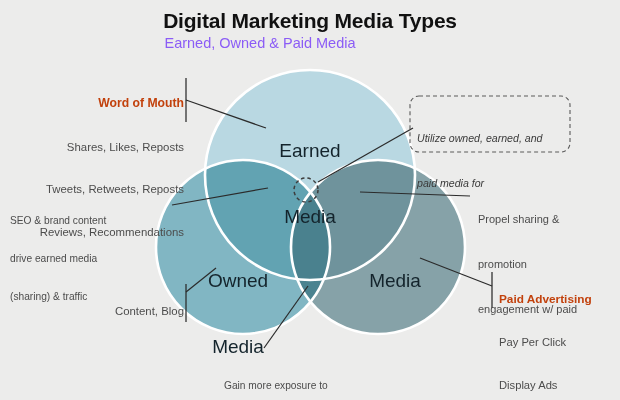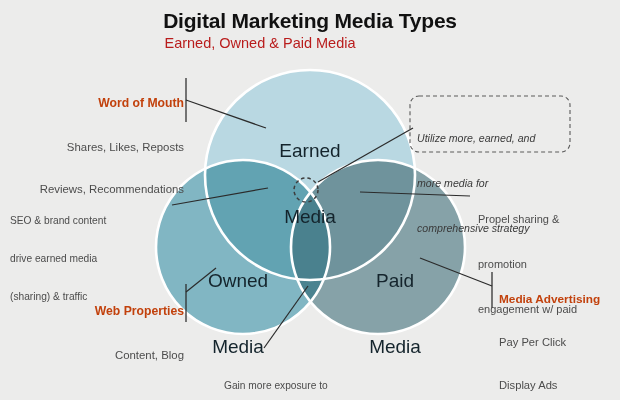--- a/index.html
+++ b/index.html
@@ -54,7 +54,7 @@
     width: 520px;
     text-align: center;
     font-size: 14.5px;
-    color: #b91c1c;
+    color: #8b5cf6;
   }
 
   

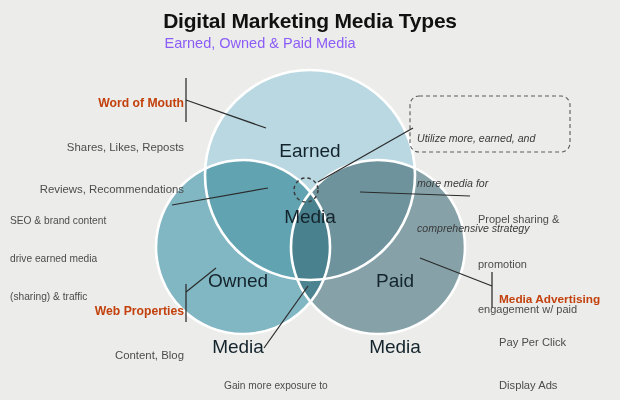--- a/index.html
+++ b/index.html
@@ -236,7 +236,7 @@
     <rect x="410" y="96" width="160" height="56" rx="9" ry="9" fill="none" stroke="#5a5a5a" stroke-width="1.1" stroke-dasharray="4 3"></rect>
   </svg>
   <div class="txt" id="utilize">
-    <div>Utilize more, earned, and</div>
+    <div>Utilize owned, earned, and</div>
     <div>more media for</div>
     <div>comprehensive strategy</div>
   </div>

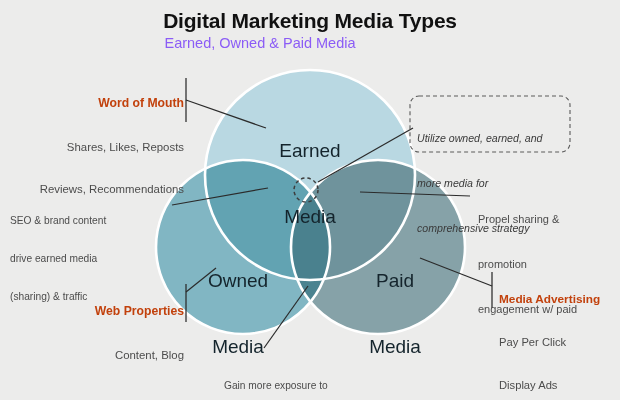--- a/index.html
+++ b/index.html
@@ -217,6 +217,7 @@
   <div class="txt" id="wom">
     <div class="hdr">Word of Mouth</div>
     <div>Shares, Likes, Reposts</div>
+    <div>Tweets, Retweets, Reposts</div>
     <div>Reviews, Recommendations</div>
   </div>
 

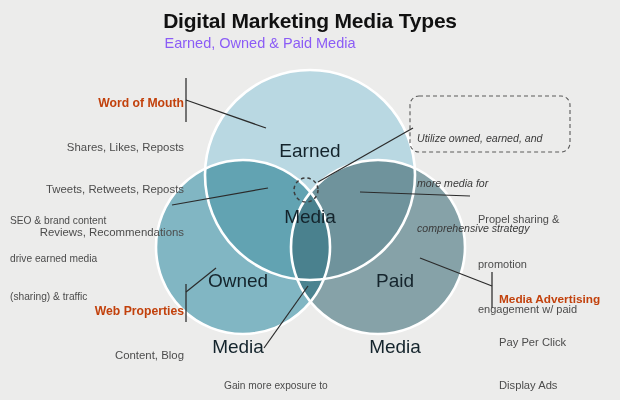--- a/index.html
+++ b/index.html
@@ -238,7 +238,7 @@
   </svg>
   <div class="txt" id="utilize">
     <div>Utilize owned, earned, and</div>
-    <div>more media for</div>
+    <div>paid media for</div>
     <div>comprehensive strategy</div>
   </div>
 

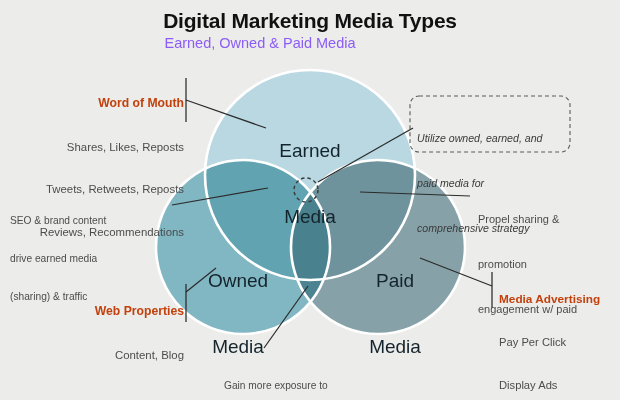--- a/index.html
+++ b/index.html
@@ -239,7 +239,6 @@
   <div class="txt" id="utilize">
     <div>Utilize owned, earned, and</div>
     <div>paid media for</div>
-    <div>comprehensive strategy</div>
   </div>
 
   <div class="txt" id="propel">

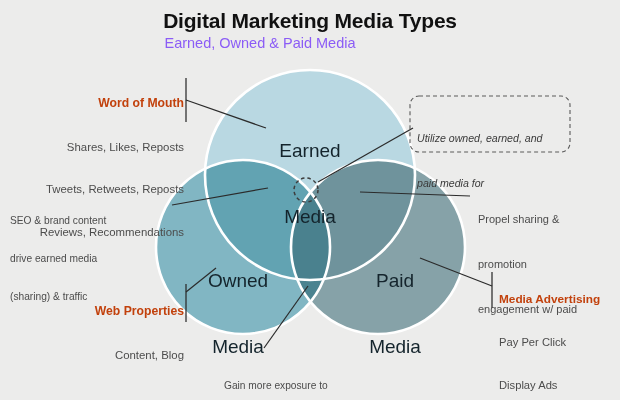--- a/index.html
+++ b/index.html
@@ -210,7 +210,6 @@
     <div>Media</div>
   </div>
   <div class="circle-label" id="lbl-paid">
-    <div>Paid</div>
     <div>Media</div>
   </div>
 

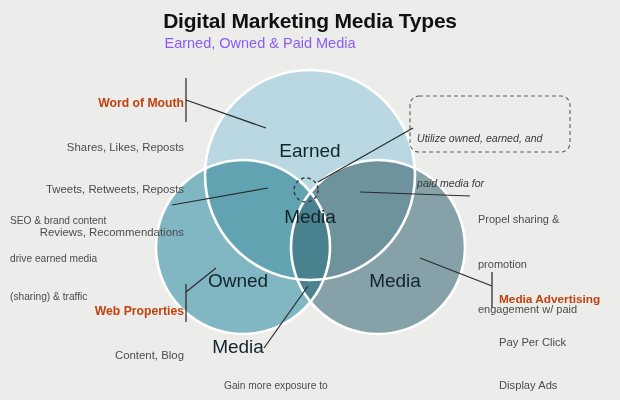--- a/index.html
+++ b/index.html
@@ -247,7 +247,7 @@
   </div>
 
   <div class="txt" id="paidadv">
-    <div class="hdr">Media Advertising</div>
+    <div class="hdr">Paid Advertising</div>
     <div>Pay Per Click</div>
     <div>Display Ads</div>
     

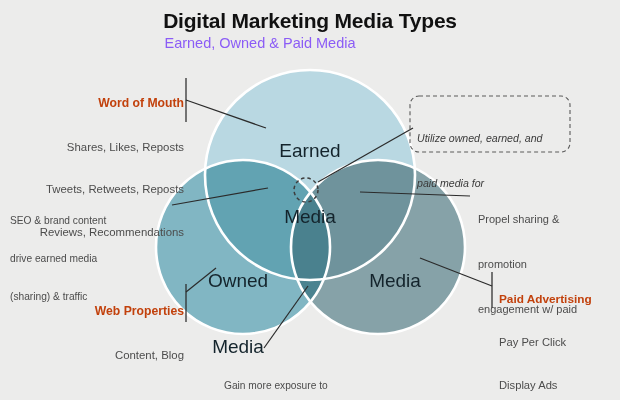--- a/index.html
+++ b/index.html
@@ -227,7 +227,6 @@
   </div>
 
   <div class="txt" id="webprop">
-    <div class="hdr">Web Properties</div>
     <div>Content, Blog</div>
     
   </div>

